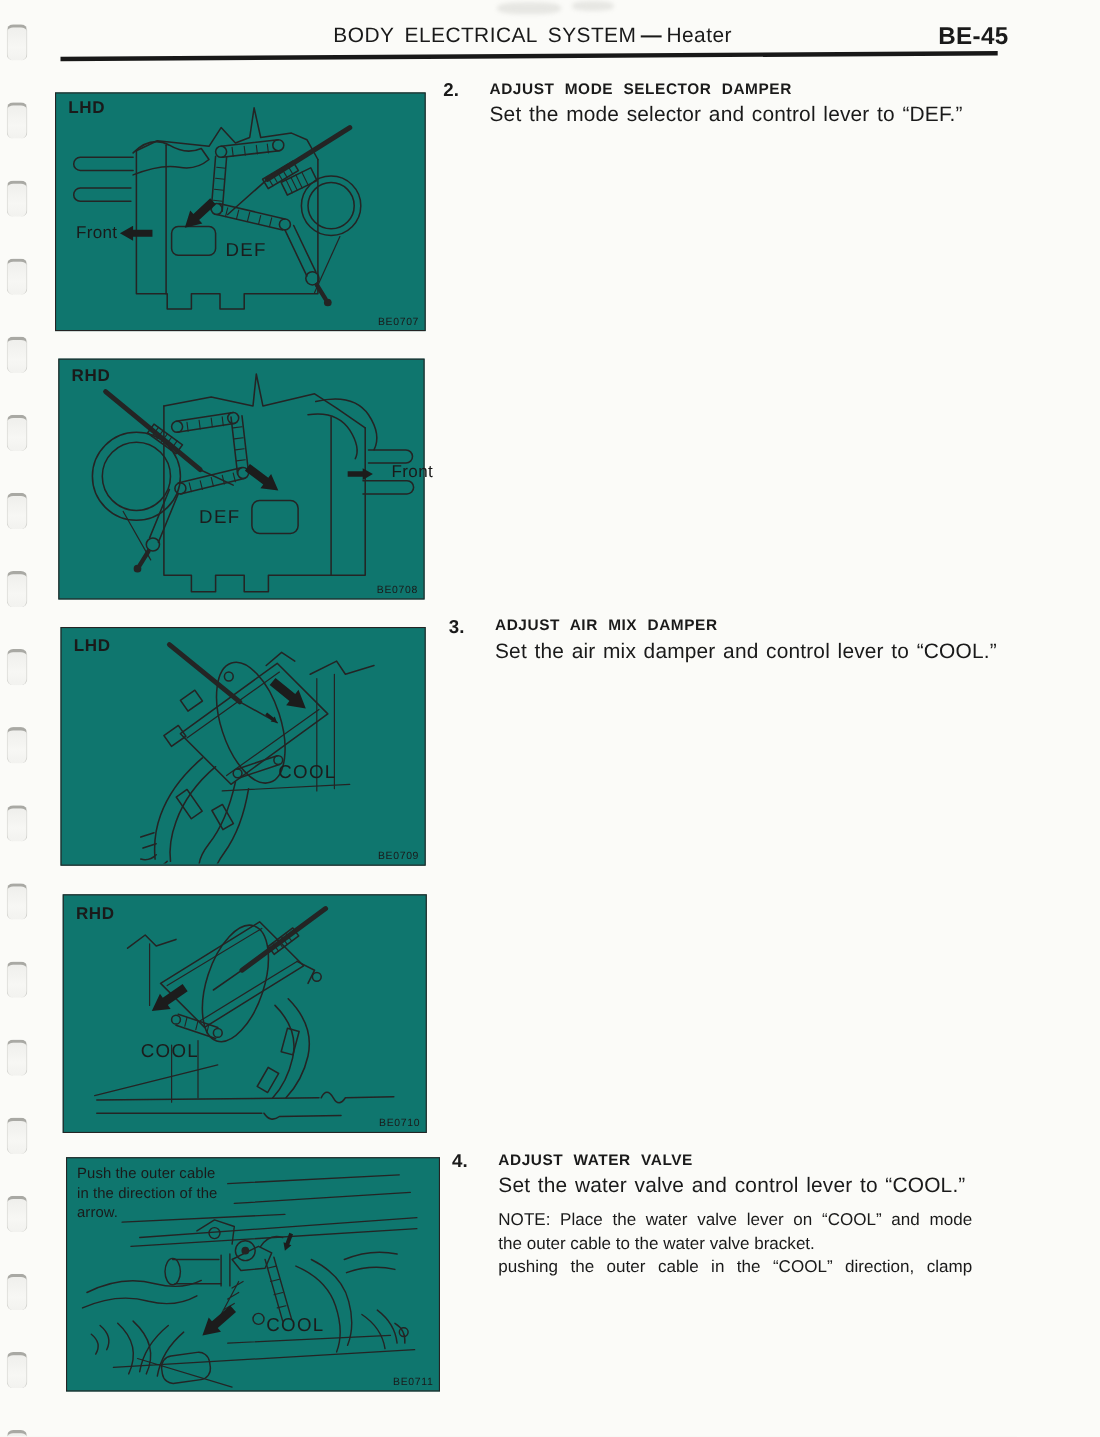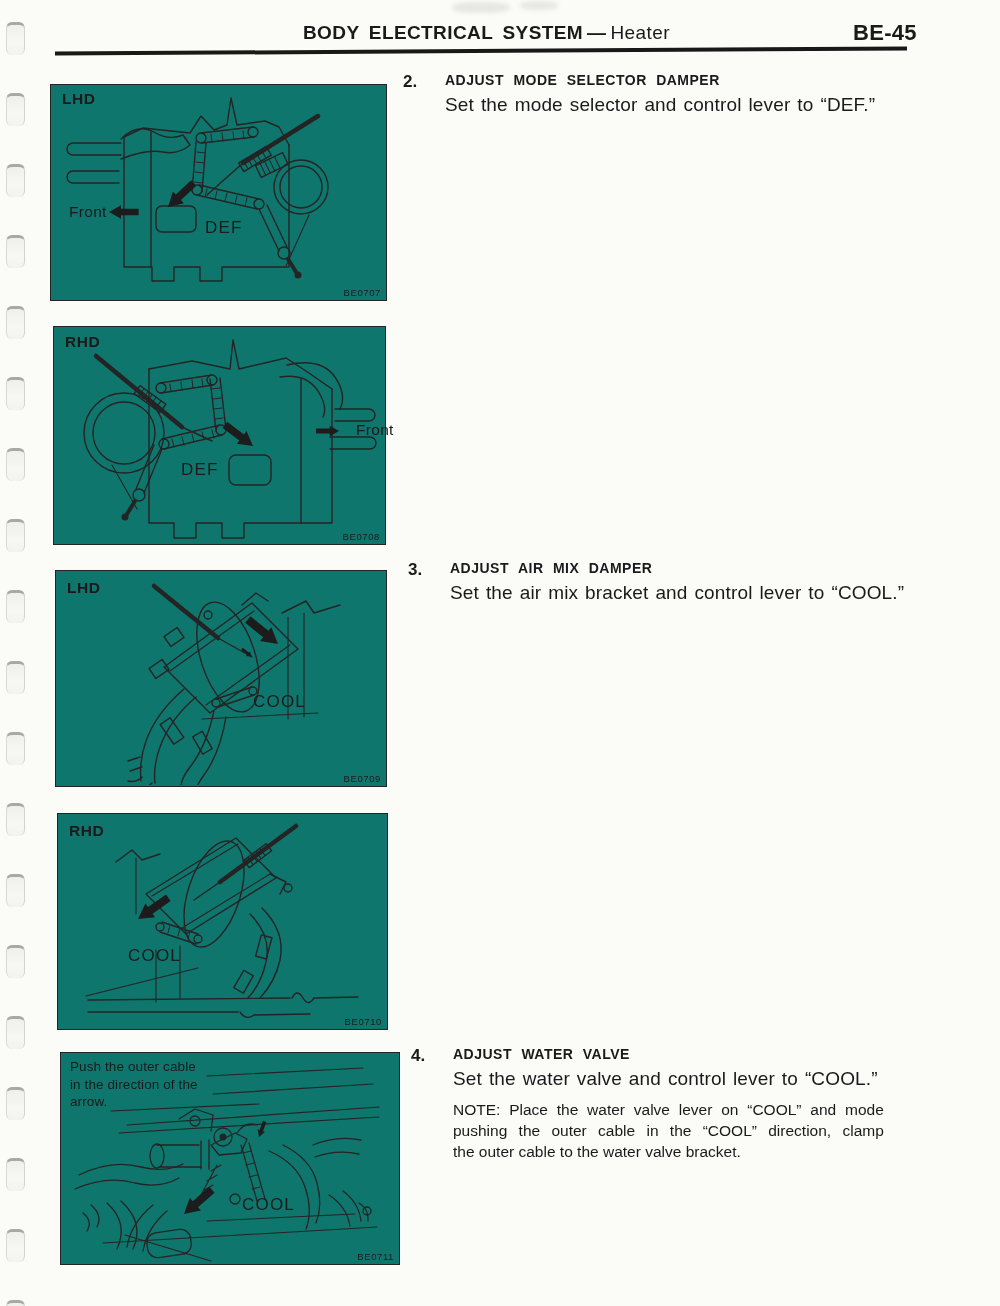--- a/index.html
+++ b/index.html
@@ -28,7 +28,7 @@
 
   
   .hdr-title{position:absolute;left:303px;top:22px;font-size:19px;letter-spacing:.4px;word-spacing:4px;white-space:nowrap;}
-  .hdr-title .t-main{font-weight:bold;}
+  .hdr-title .t-main{font-weight:normal;}
   .hdr-title .t-sep{font-weight:bold;padding:0 4px;}
   .hdr-code{position:absolute;left:853px;top:20px;font-size:22px;font-weight:bold;letter-spacing:.3px;}
   .hdr-rule{position:absolute;left:55px;top:49px;width:852px;height:4px;background:#181818;transform:rotate(-0.35deg);}

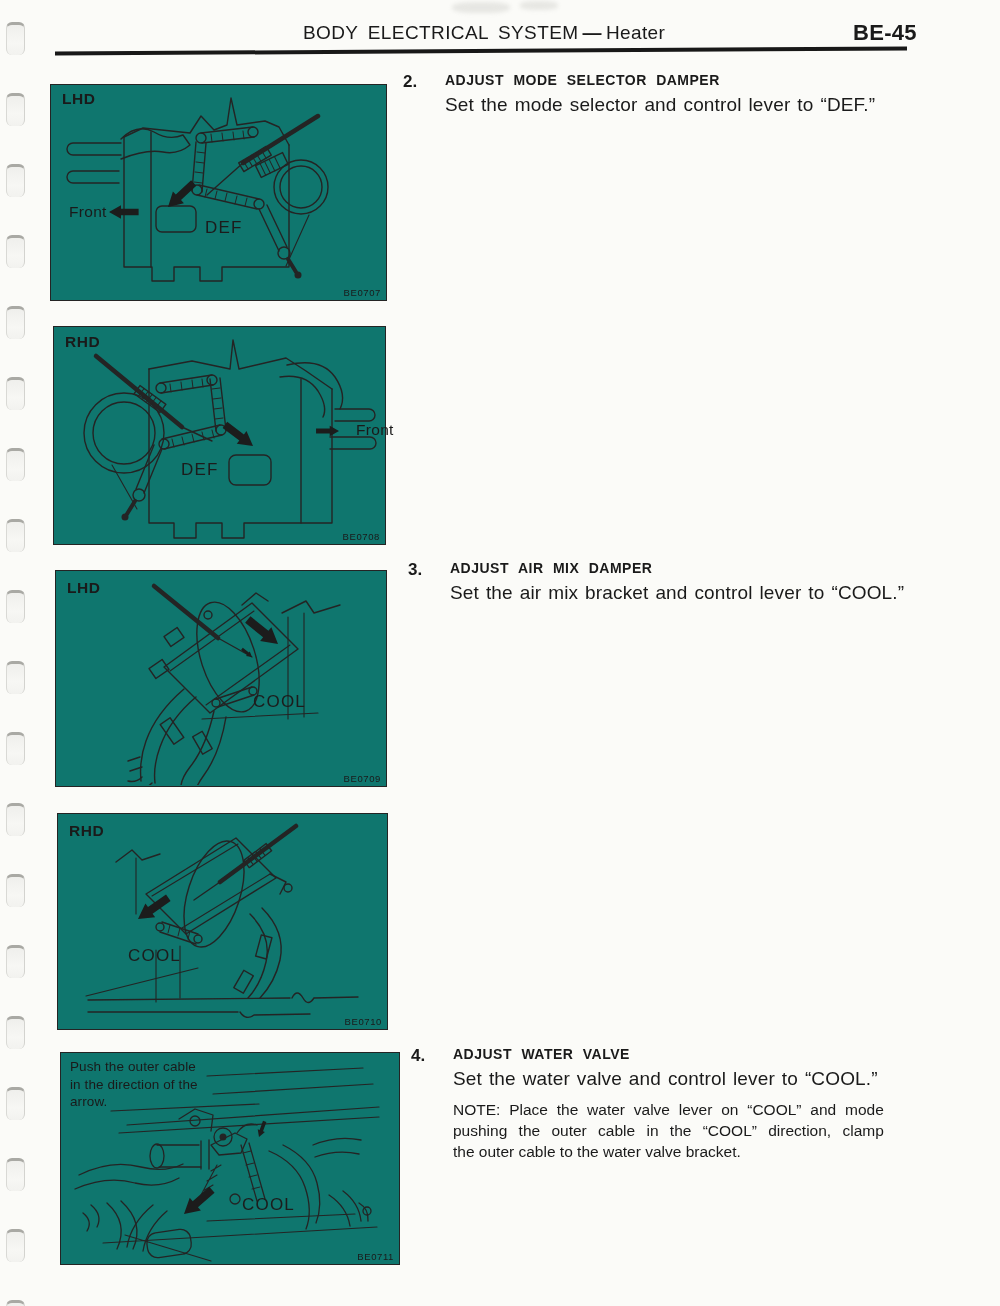--- a/index.html
+++ b/index.html
@@ -351,7 +351,7 @@
     <span class="sec-num">3.</span>
     <div class="sec-content">
       <h2 class="sec-head">ADJUST AIR MIX DAMPER</h2>
-      <p class="sec-body">Set the air mix bracket and control lever to “COOL.”</p>
+      <p class="sec-body">Set the air mix damper and control lever to “COOL.”</p>
     </div>
   </section>
 

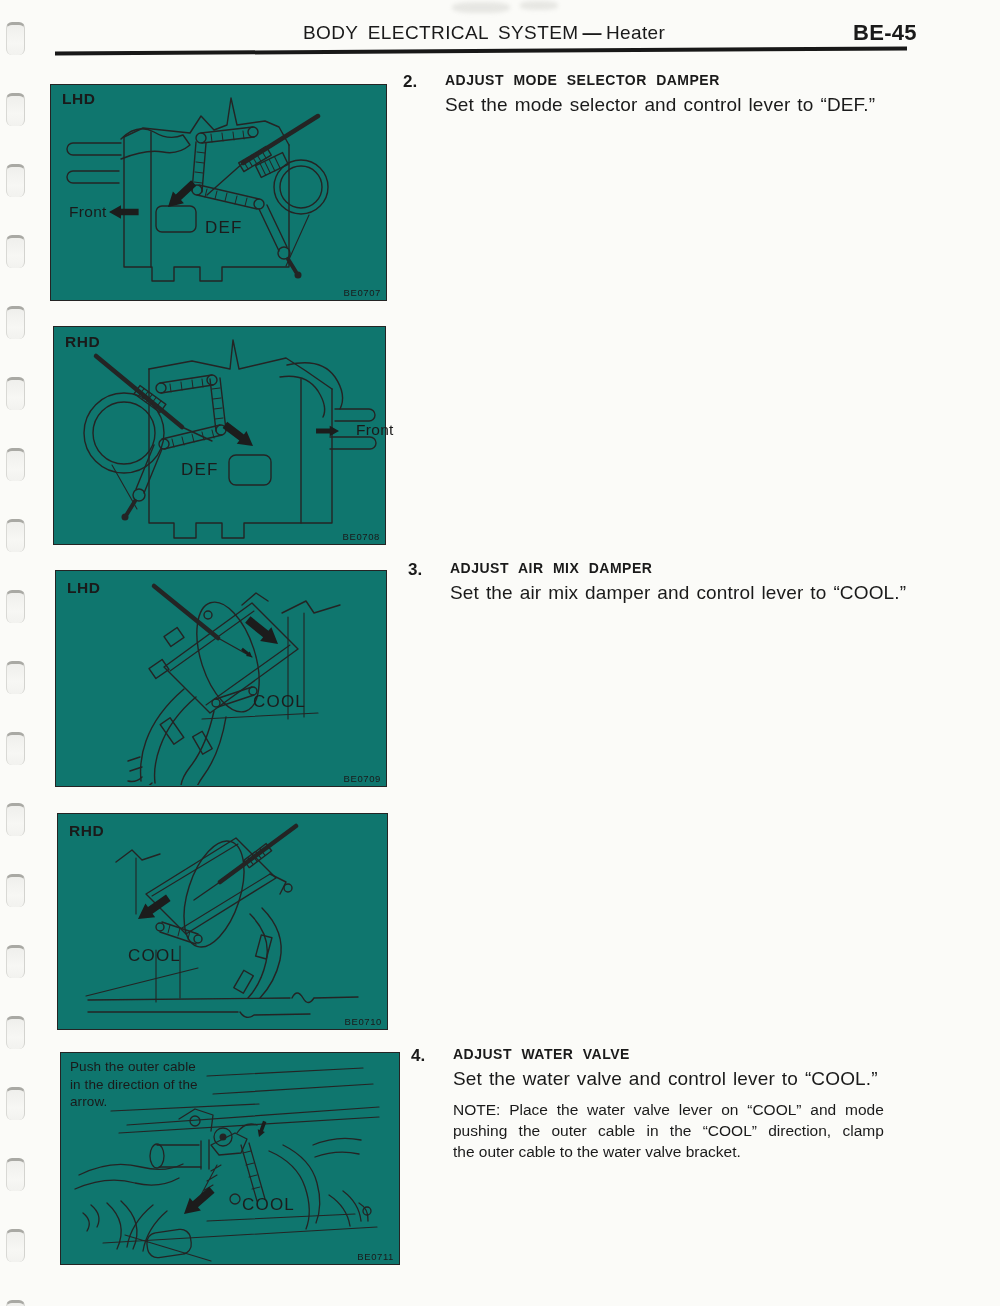--- a/index.html
+++ b/index.html
@@ -362,8 +362,8 @@
       <p class="sec-body">Set the water valve and control lever to “COOL.”</p>
       <p class="sec-note">
         <span style="word-spacing:4.5px">NOTE:  Place the water valve lever on “COOL” and mode</span>
+        <span>the outer cable to the water valve bracket.</span>
         <span style="word-spacing:7px">pushing the outer cable in the “COOL” direction, clamp</span>
-        <span>the outer cable to the water valve bracket.</span>
       </p>
     </div>
   </section>

